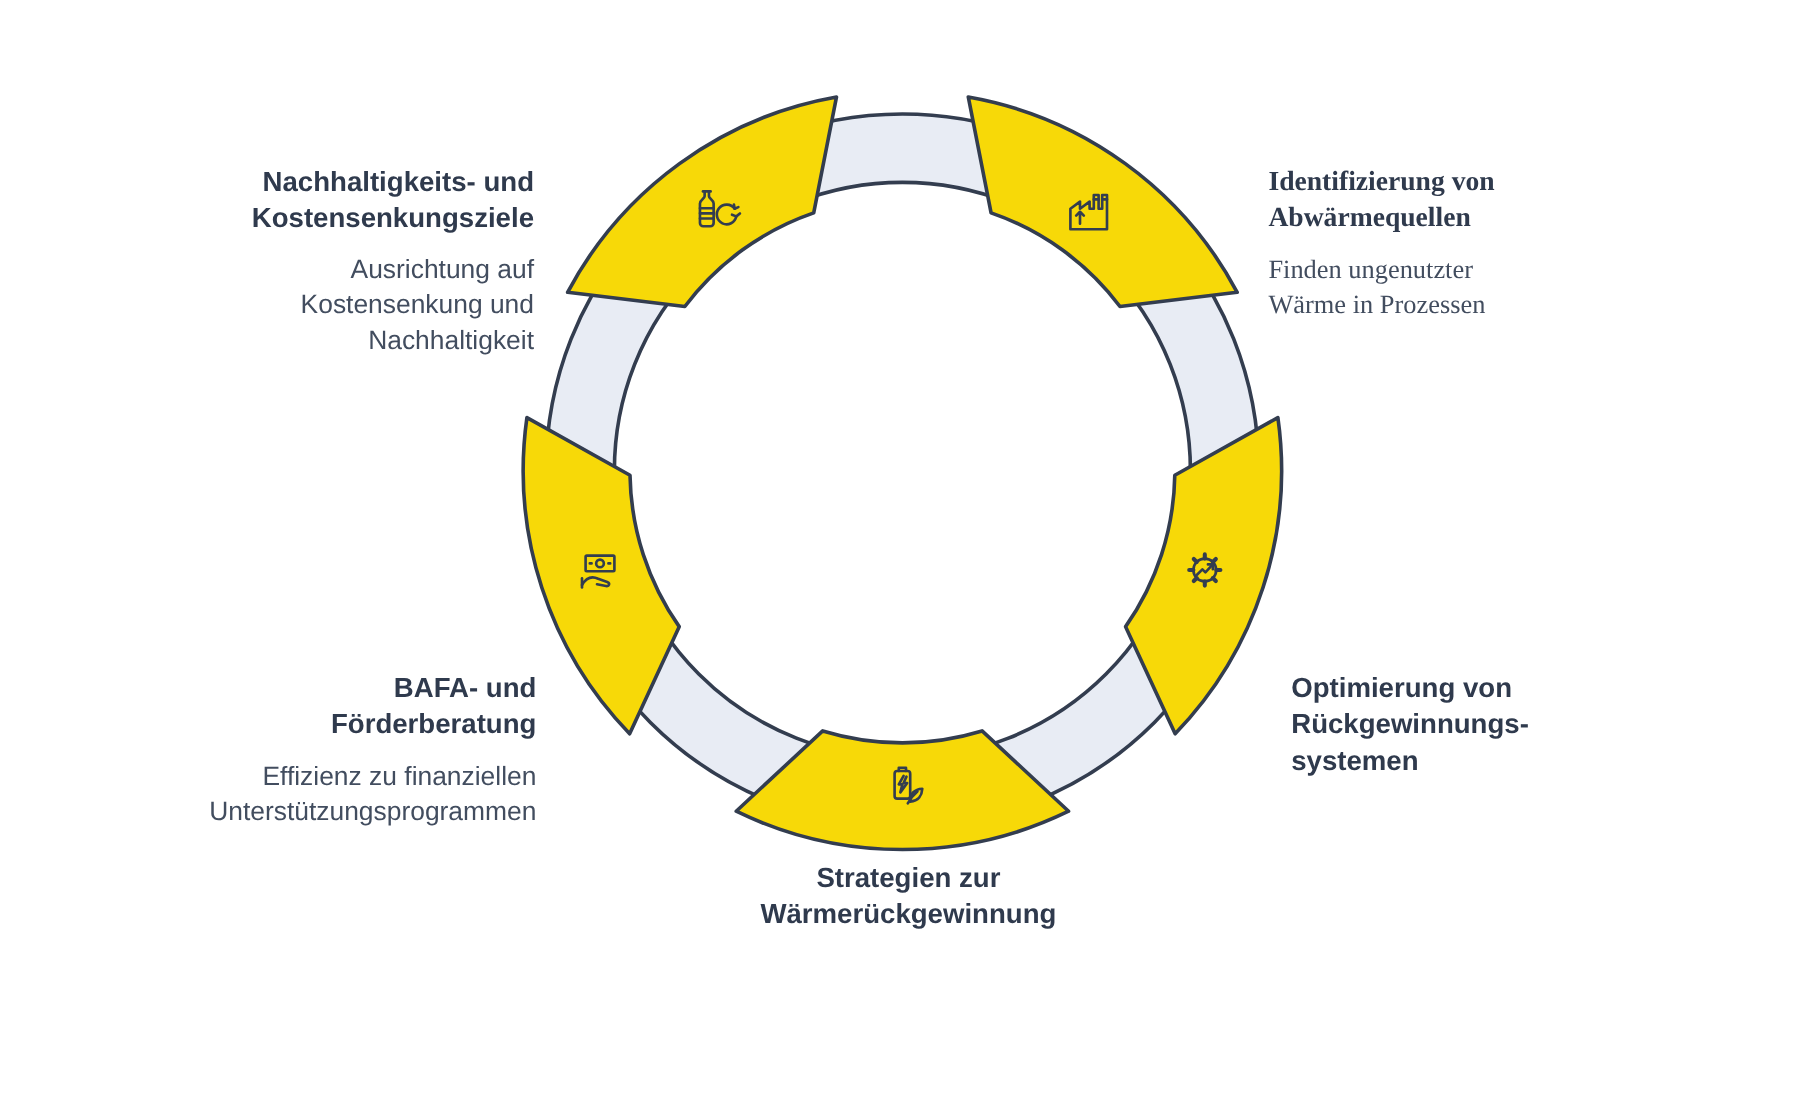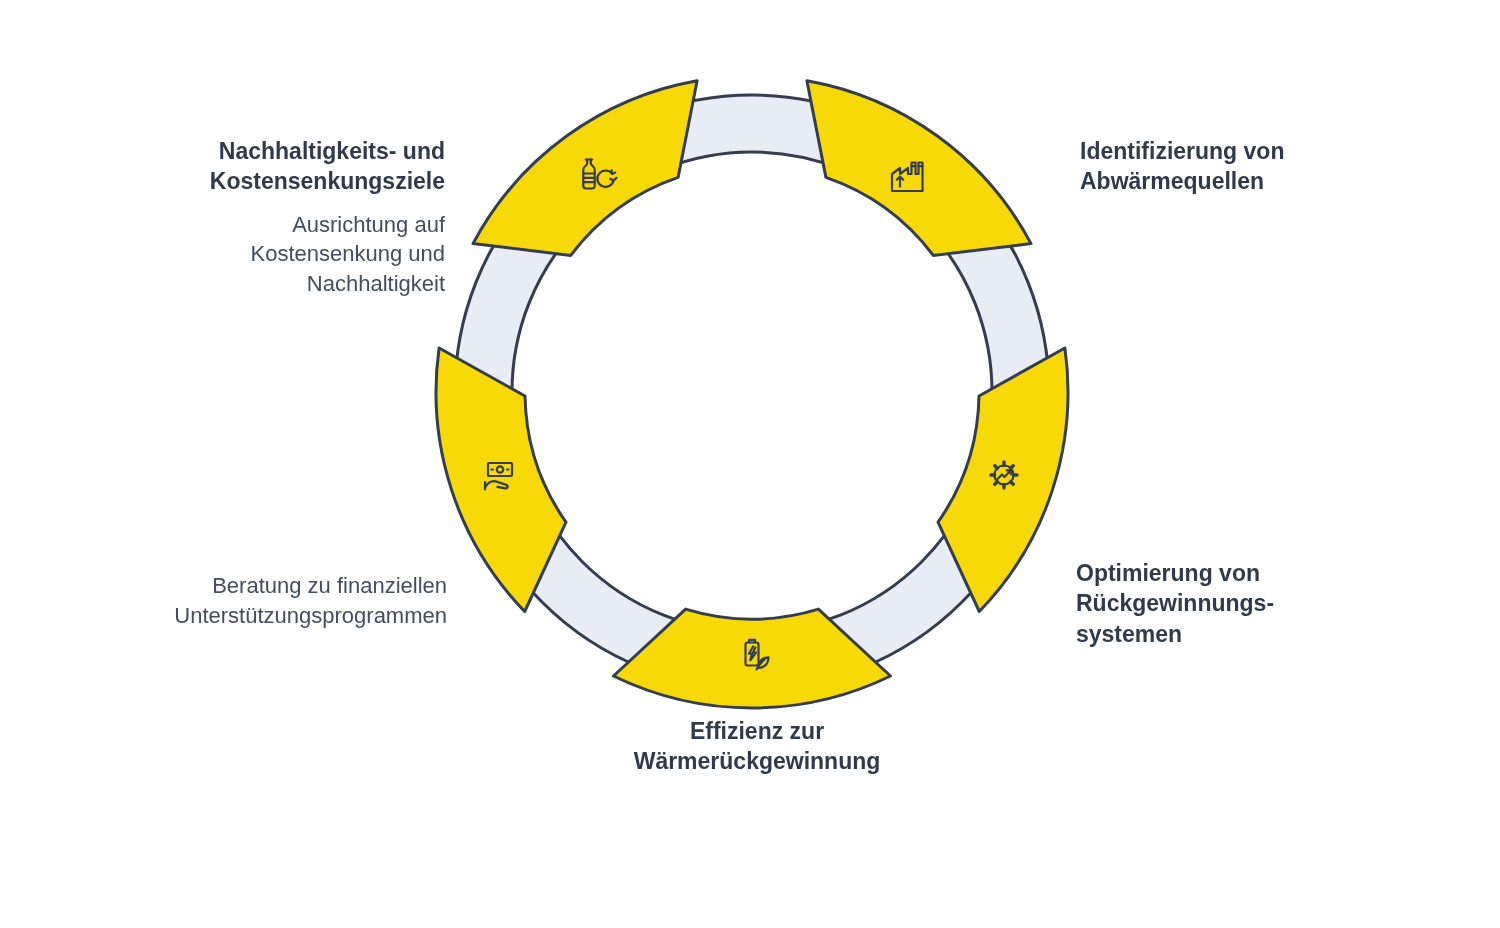--- a/index.html
+++ b/index.html
@@ -37,7 +37,7 @@
   .align-center { text-align: center; }
 
   .label-0 { right: 1055px; top: 136px; width: 340px; }
-  .label-1 { left: 1080px;  top: 136px; width: 300px; }
+  .label-1 { left: 1057px;  top: 136px; width: 300px; font-family: Liberation Serif, serif; }
   .label-2 { left: 1057px;  top: 558px; width: 280px; margin-left: 19px; }
   .label-3 { left: 557px;   top: 716px; width: 400px; }
   .label-4 { right: 1053px; top: 558px; width: 340px; }

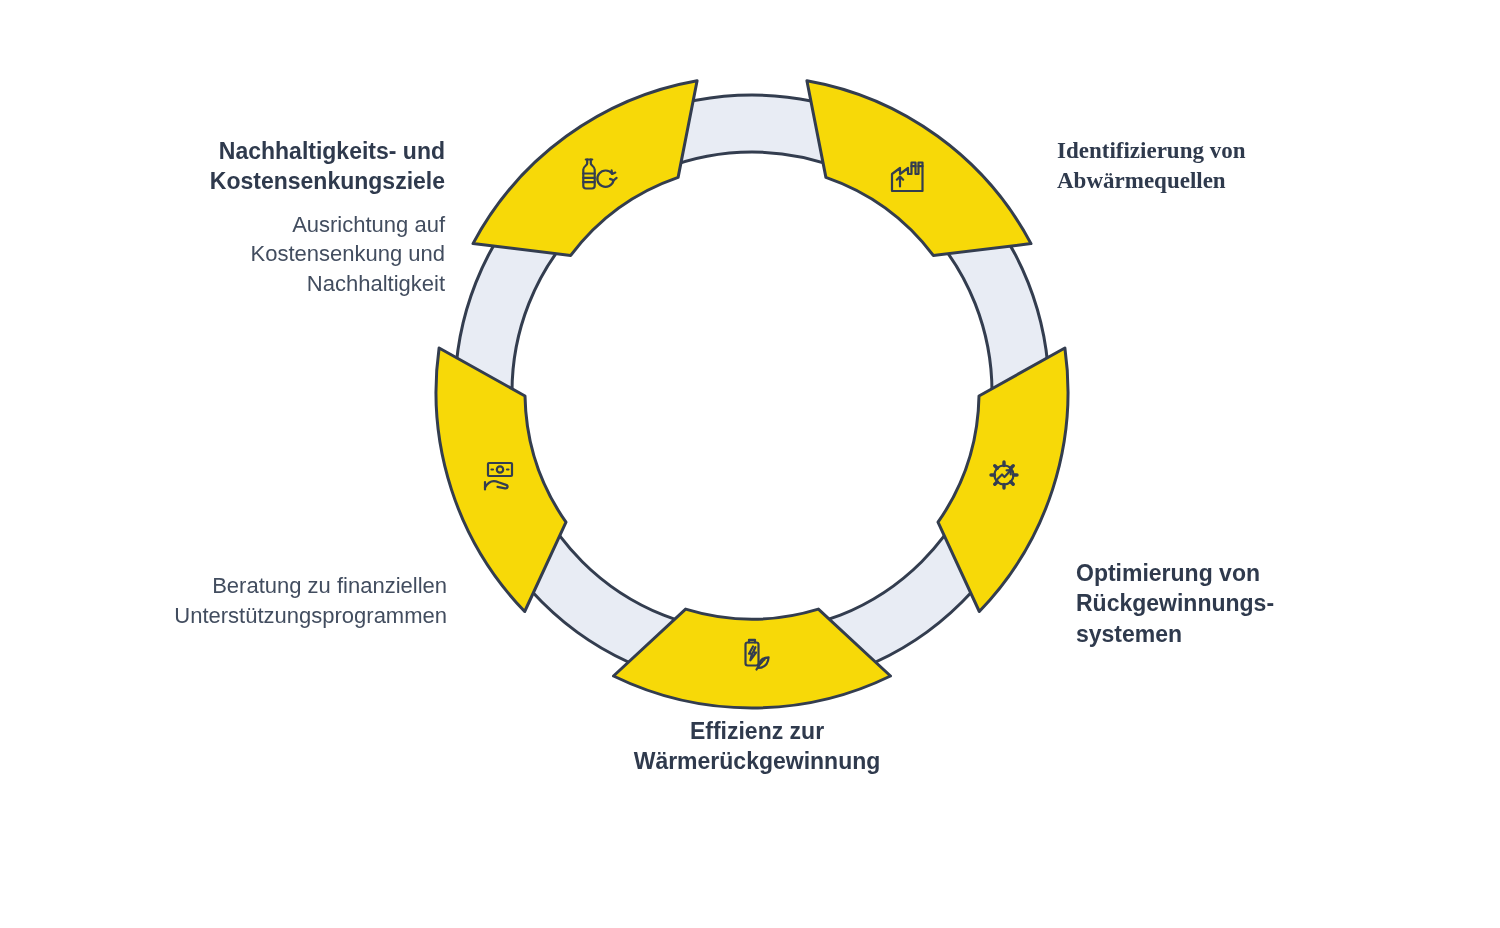--- a/index.html
+++ b/index.html
@@ -108,6 +108,8 @@
   <div class="label label-1">
     <h3>Identifizierung von
 Abwärmequellen</h3>
+    <p>Finden ungenutzter
+Wärme in Prozessen</p>
   </div>
 
   <div class="label label-2">

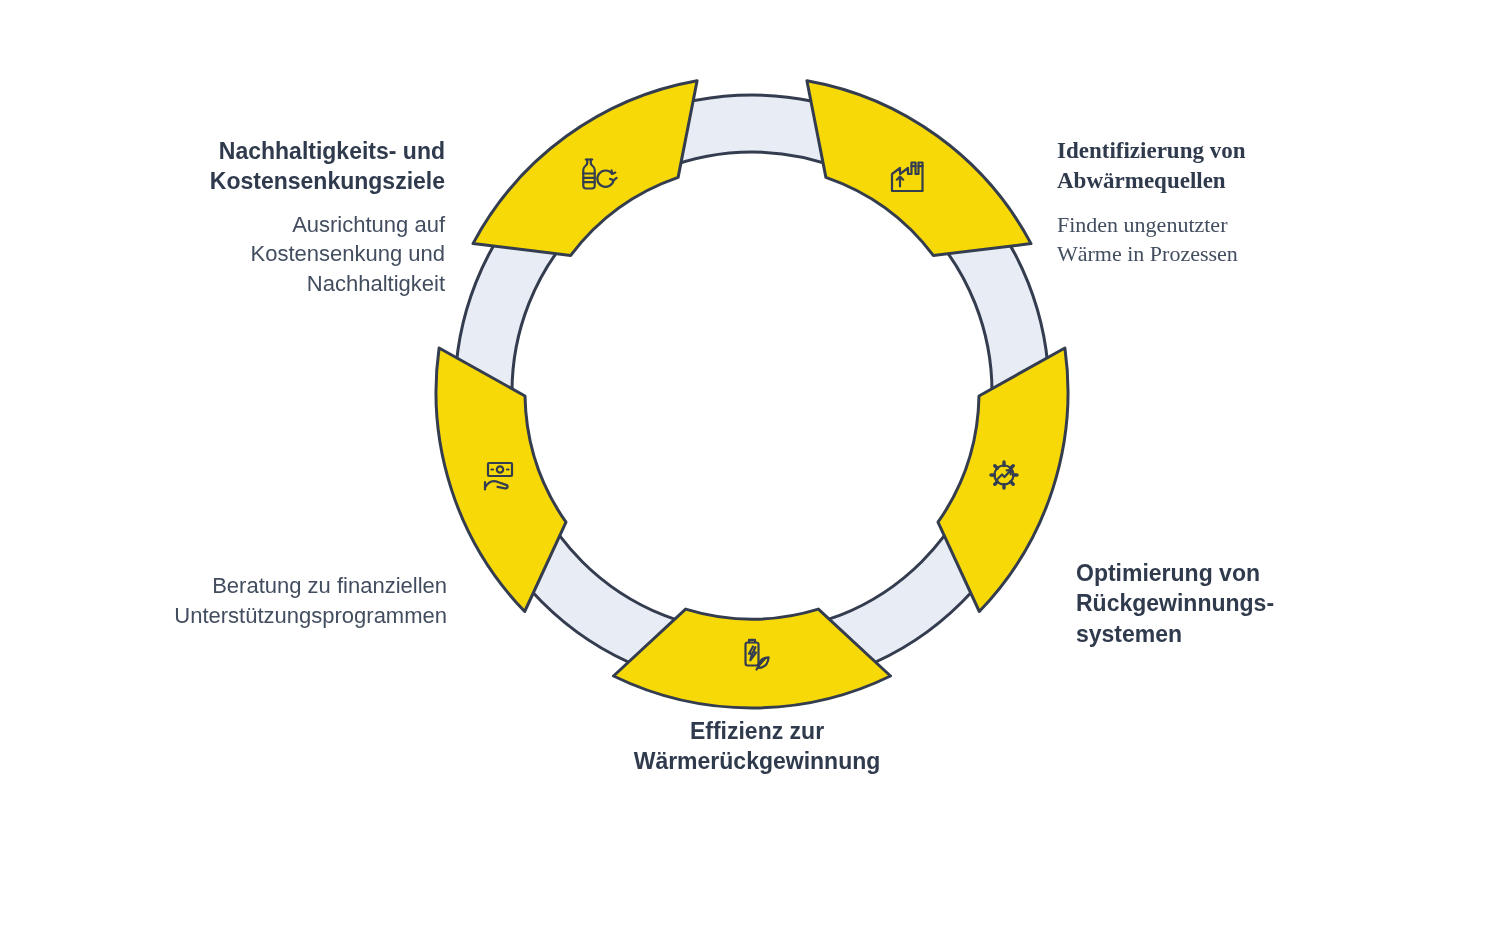--- a/index.html
+++ b/index.html
@@ -124,6 +124,8 @@
   </div>
 
   <div class="label label-4 align-right">
+    <h3>BAFA- und
+Förderberatung</h3>
     <p>Beratung zu finanziellen
 Unterstützungsprogrammen</p>
   </div>

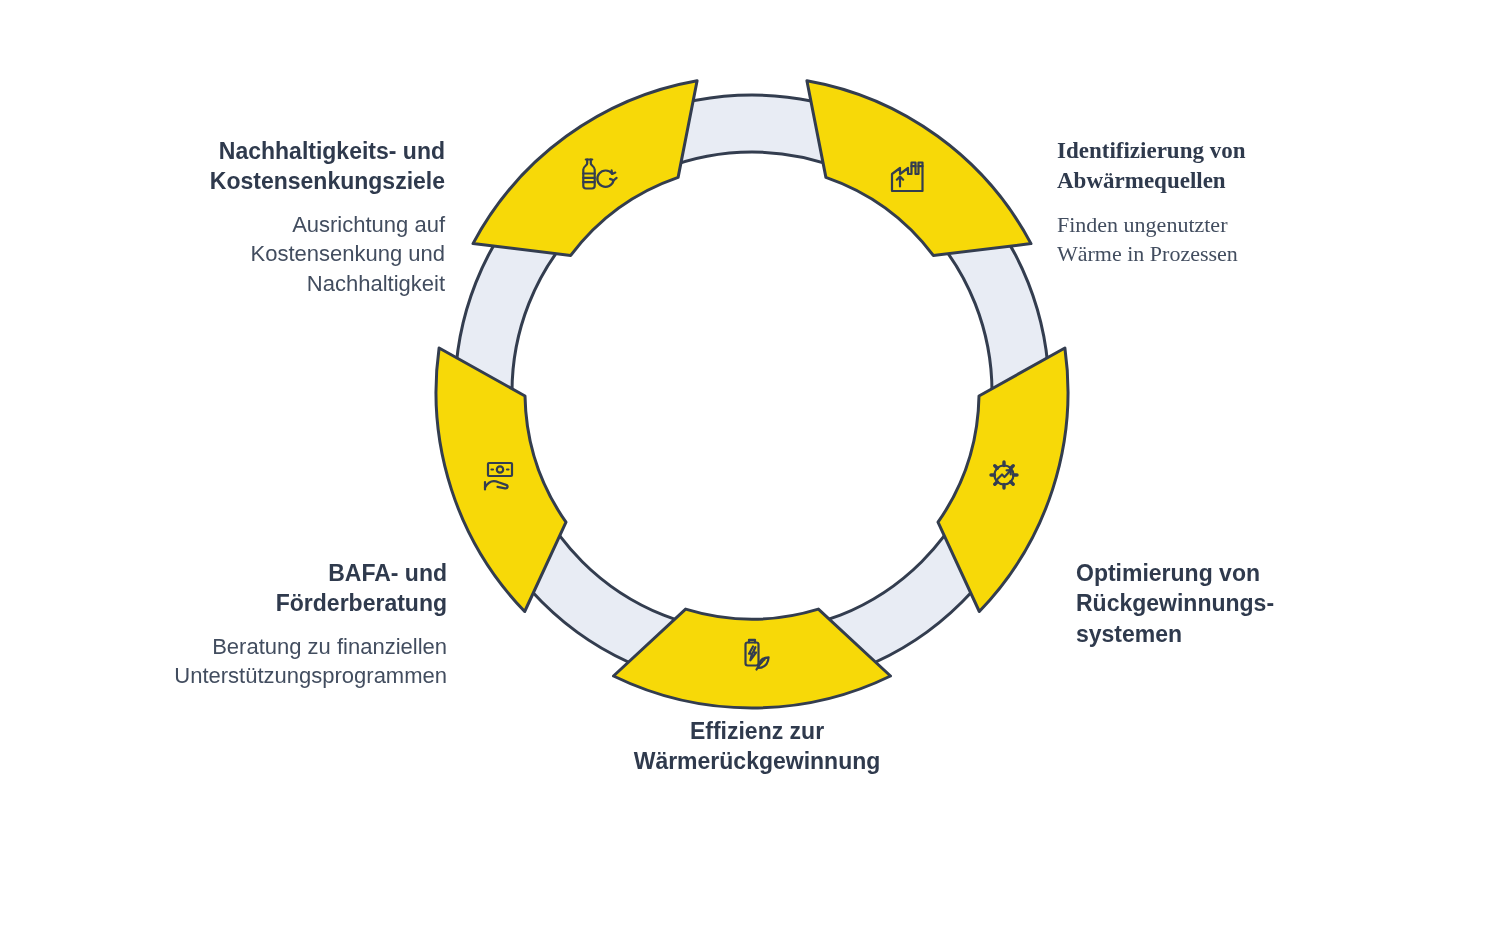--- a/index.html
+++ b/index.html
@@ -126,7 +126,7 @@
   <div class="label label-4 align-right">
     <h3>BAFA- und
 Förderberatung</h3>
-    <p>Beratung zu finanziellen
+    <p>Effizienz zu finanziellen
 Unterstützungsprogrammen</p>
   </div>
 

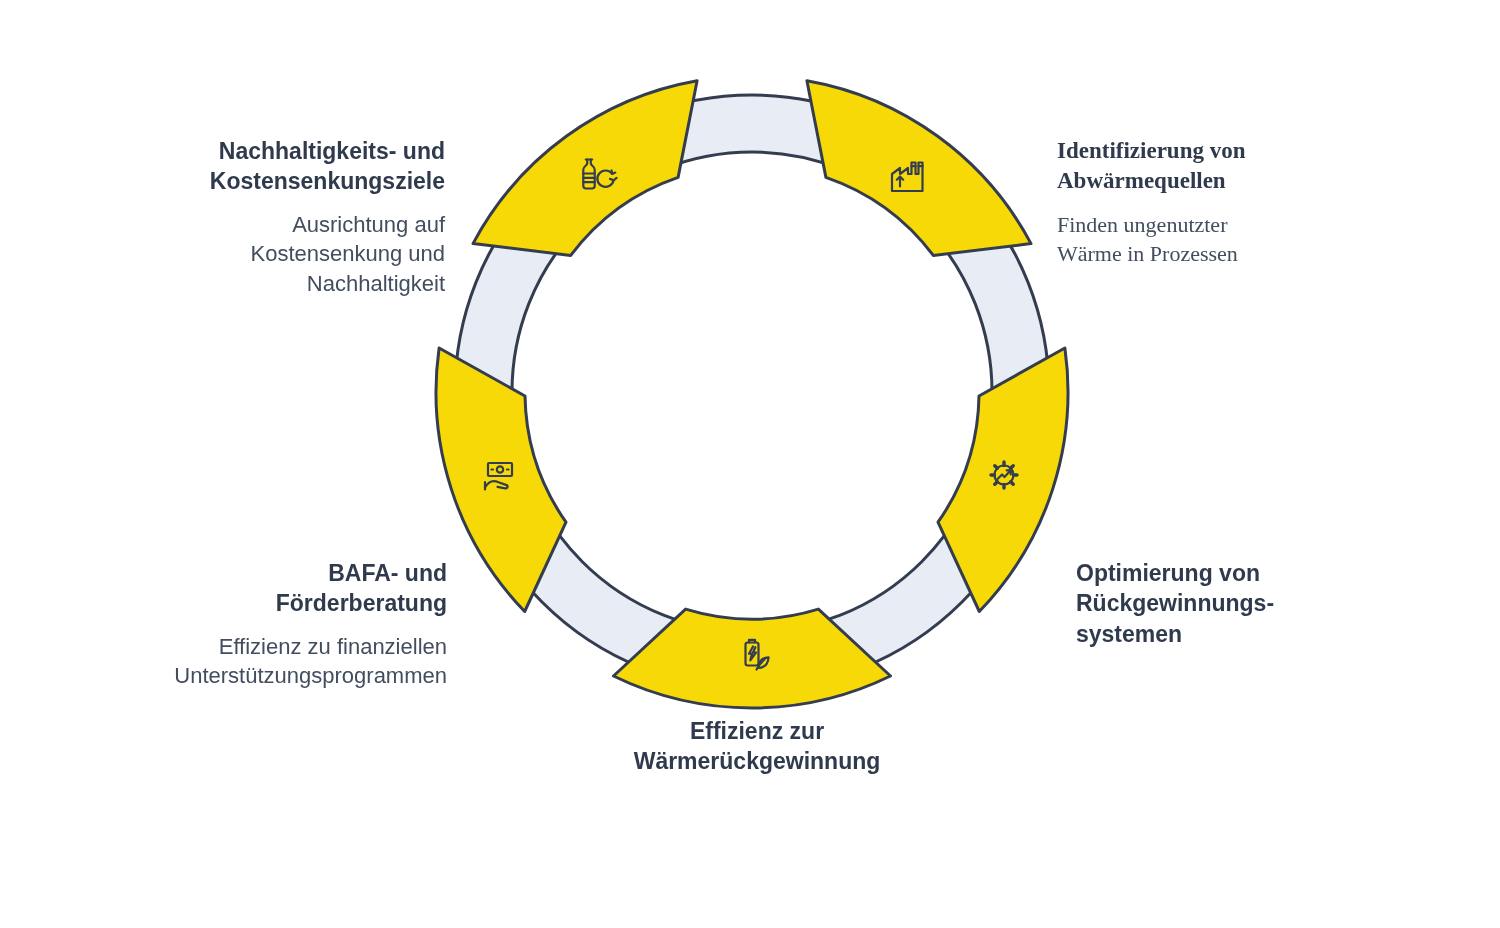--- a/index.html
+++ b/index.html
@@ -119,7 +119,7 @@
   </div>
 
   <div class="label label-3 align-center">
-    <h3>Effizienz zur
+    <h3>Strategien zur
 Wärmerückgewinnung</h3>
   </div>
 

